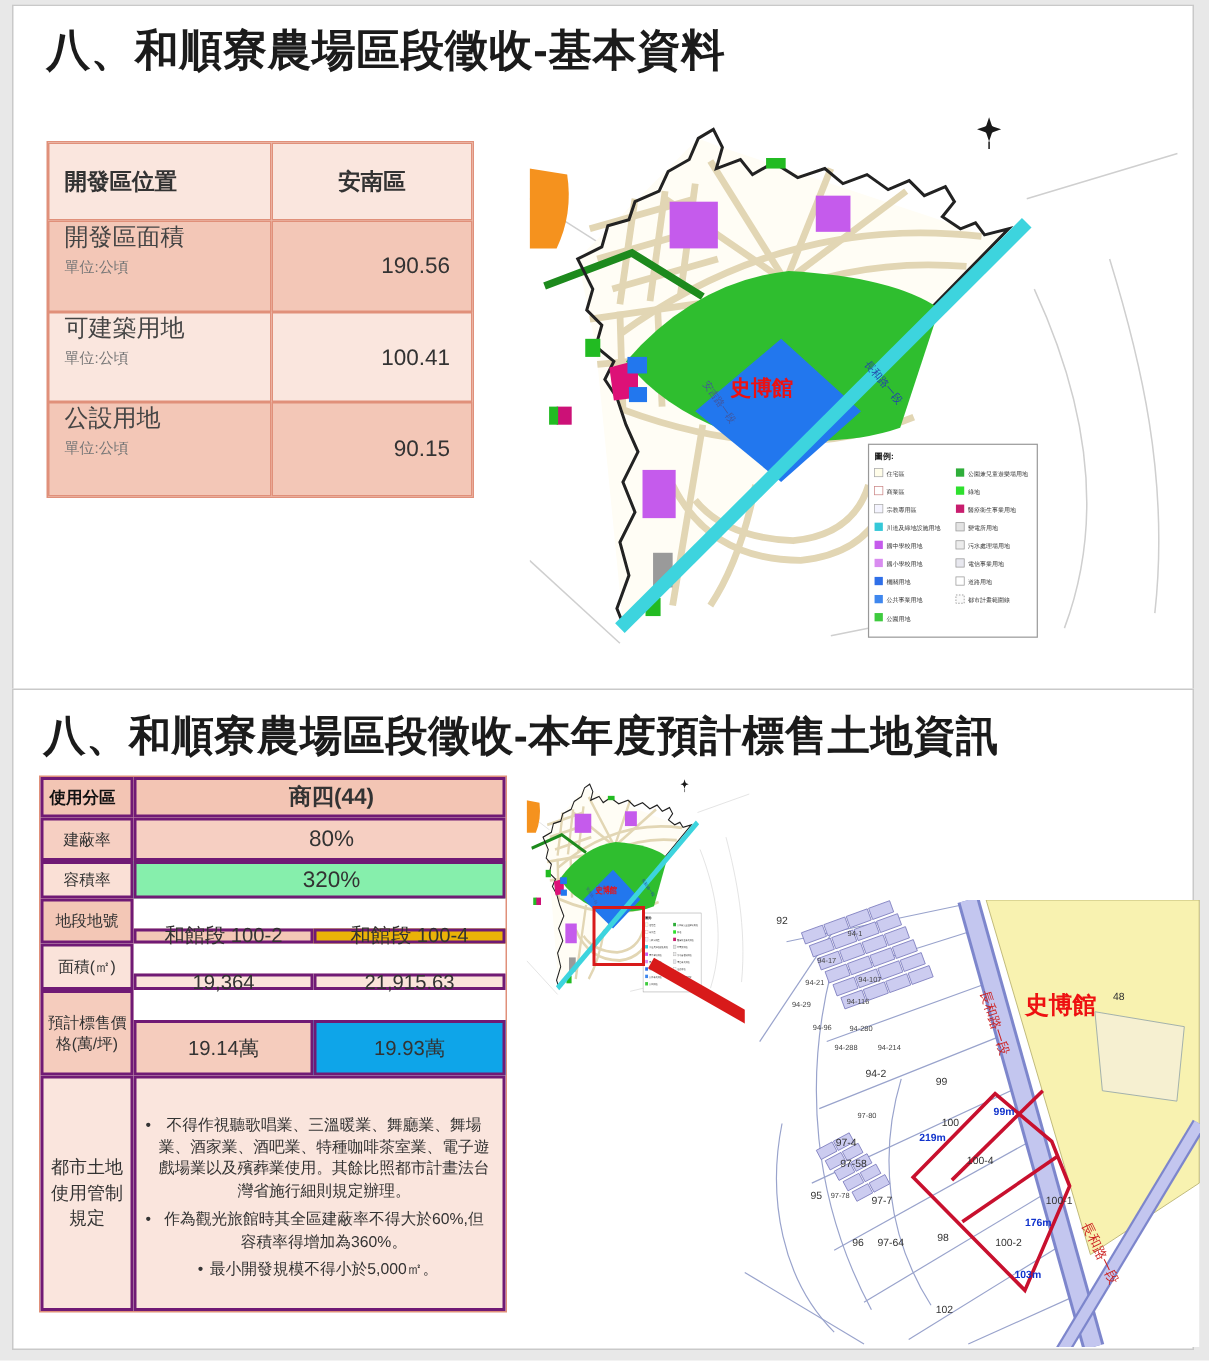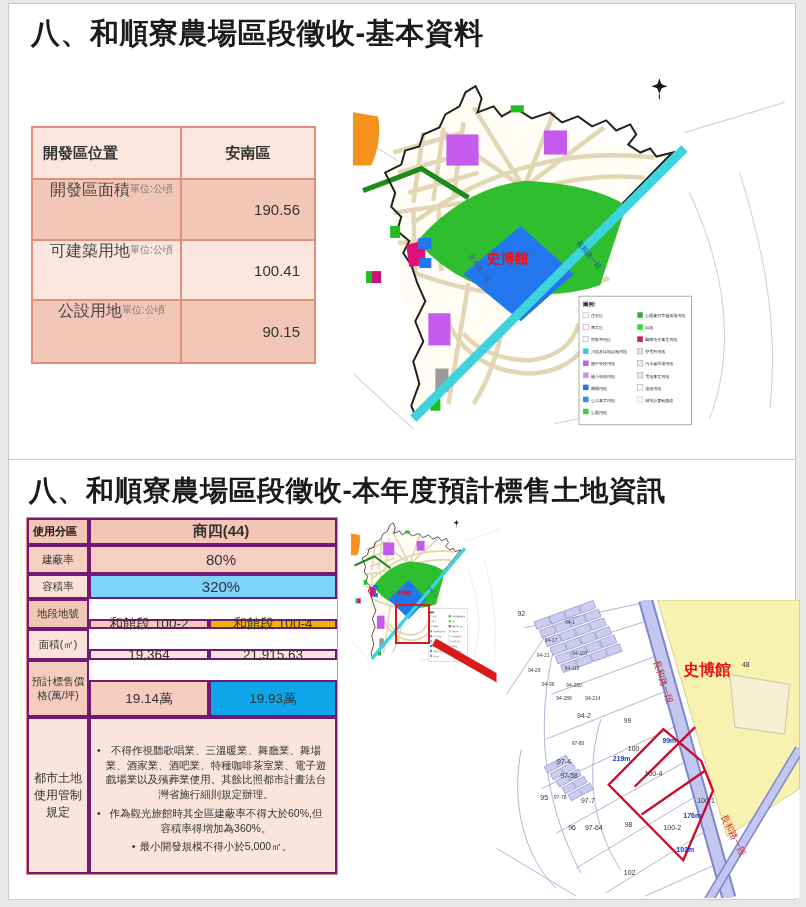--- a/index.html
+++ b/index.html
@@ -15,7 +15,7 @@
   .slide-title { position:absolute; left:22px; font-size:29px; font-weight:700; color:#1b1b1b; letter-spacing:0.5px; white-space:nowrap; }
 
   
-  .table1 { position:absolute; left:22px; top:90px; display:grid; grid-template-columns:149px 134px; grid-template-rows:52px 61px 60px 63px; border:1px solid #e0907a;margin-top:32px; }
+  .table1 { position:absolute; left:22px; top:90px; display:grid; grid-template-columns:149px 134px; grid-template-rows:52px 61px 60px 63px; border:1px solid #e0907a; }
   .table1 > div { border:1px solid #e0907a; color:#333; display:flex; }
   .c-dark  { background:#f3c7b7; }
   .c-light { background:#fae6de; }

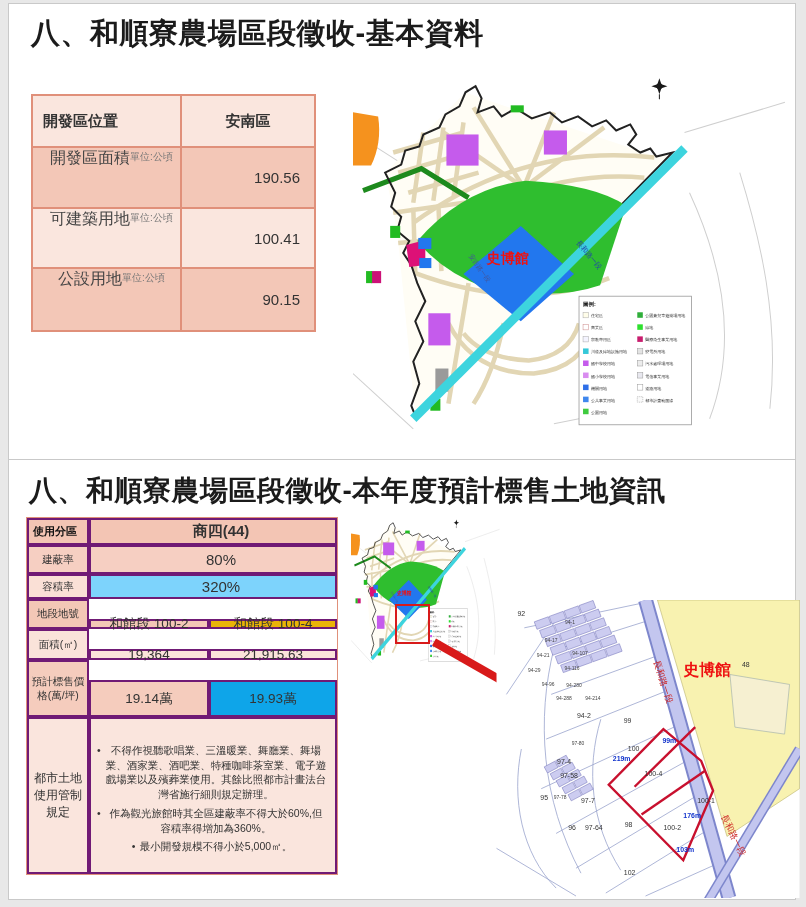--- a/index.html
+++ b/index.html
@@ -21,7 +21,7 @@
   .c-light { background:#fae6de; }
   .t1-hlabel { font-weight:700; font-size:15px; align-items:center; padding-left:10px; color:#222; }
   .t1-hvalue { font-weight:700; font-size:15px; align-items:center; justify-content:center; color:#222; }
-  .t1-label  { flex-direction:row; justify-content:center; padding-left:10px; }
+  .t1-label  { flex-direction:column; padding-left:10px; }
   .t1-label .main { font-size:16px; color:#444; }
   .t1-label .unit { font-size:10px; color:#777; margin-top:2px; }
   .t1-value  { align-items:center; justify-content:flex-end; padding-right:14px; font-size:15px; color:#222; }

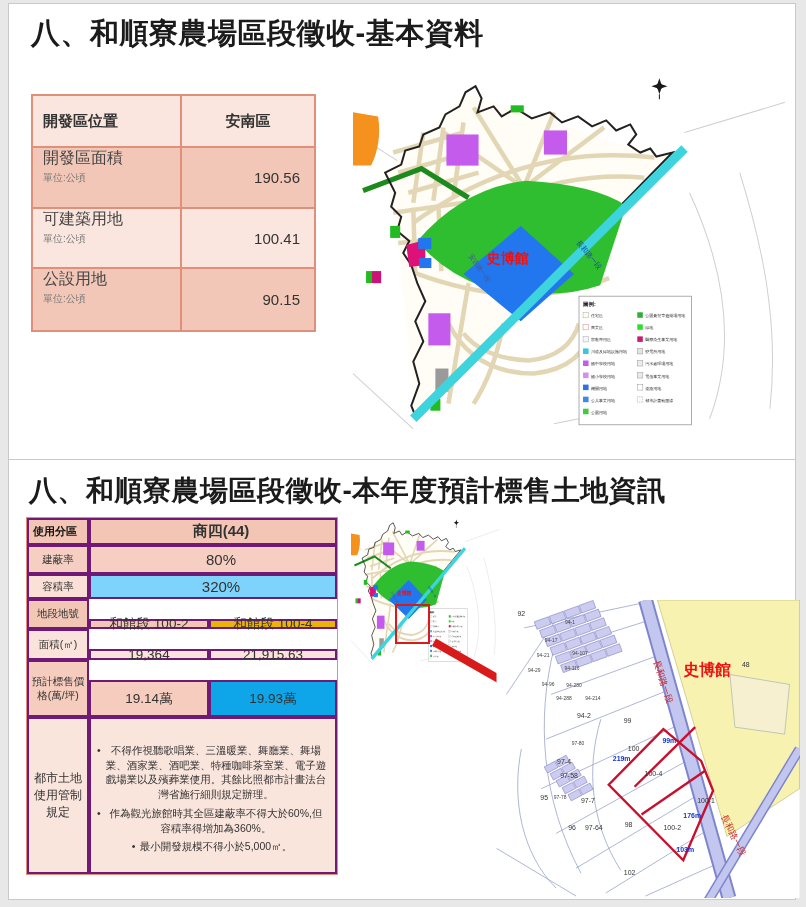--- a/index.html
+++ b/index.html
@@ -210,7 +210,7 @@
     <div class="span2 t2-big" style="background:#f6cfc2">80%</div>
 
     <div class="t2-label" style="background:#fae0d6">容積率</div>
-    <div class="span2 t2-big" style="background:#7dd3fc">320%</div>
+    <div class="span2 t2-big" style="background:#86efac">320%</div>
 
     <div class="t2-label" style="background:#f3c7b6">地段地號</div>
     <div class="t2-mid" style="background:#f3c7b6">和館段 100-2</div>

